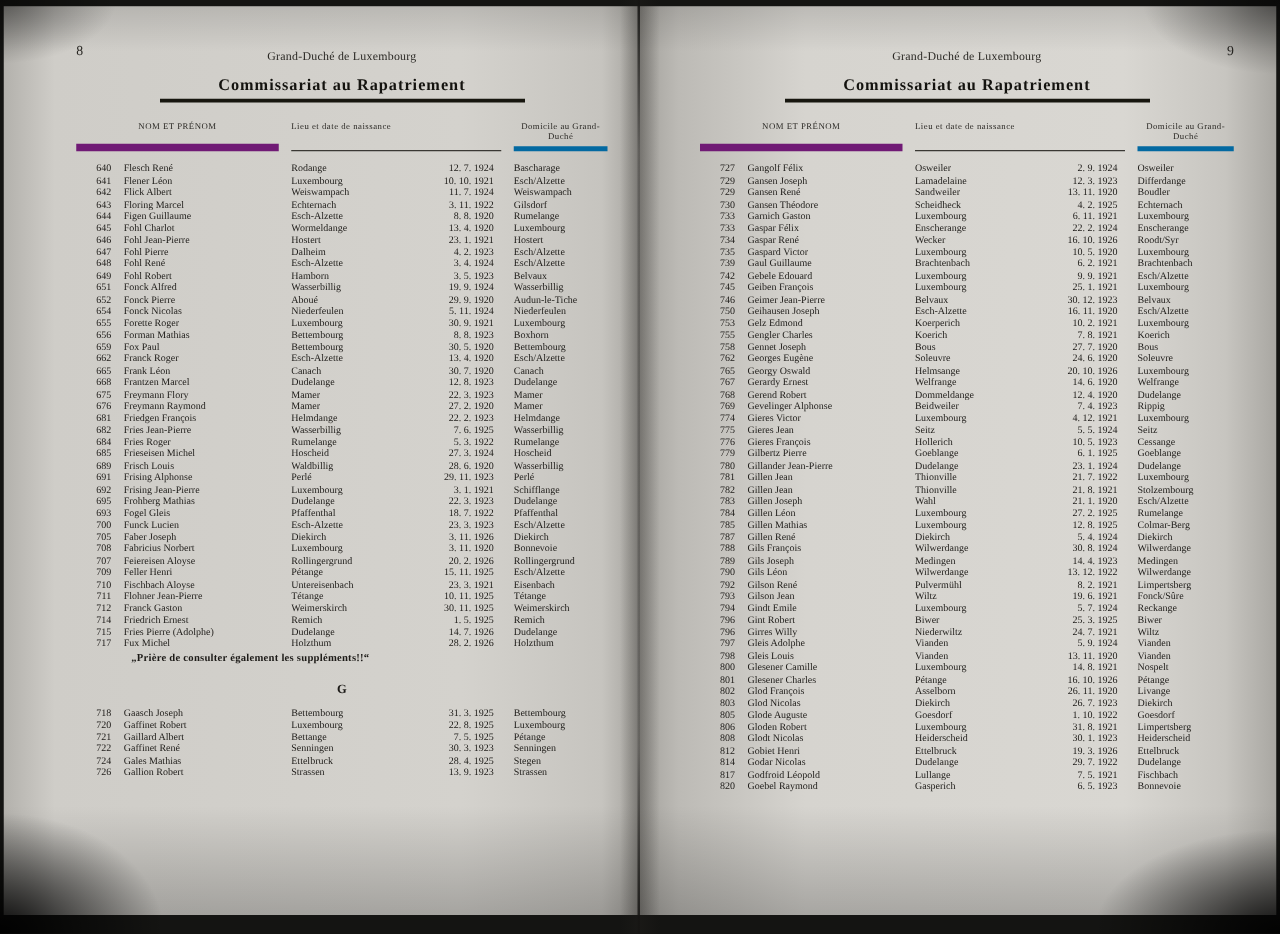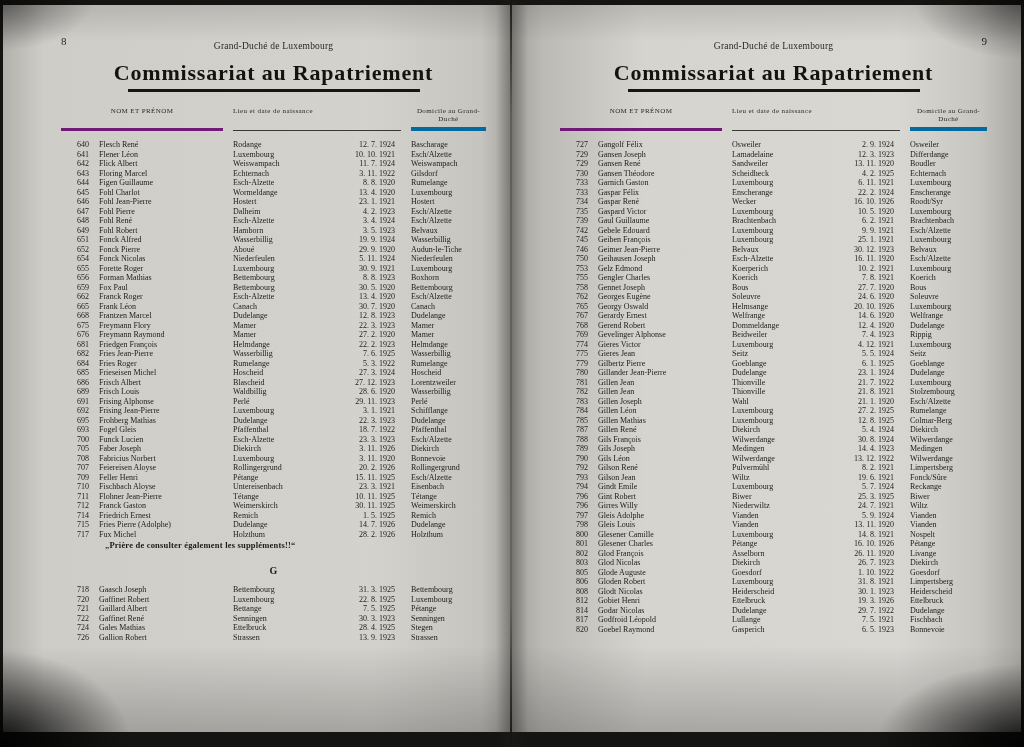--- a/index.html
+++ b/index.html
@@ -54,7 +54,7 @@
   .running { text-align:center; font-size:9.5px; padding-top:8px; letter-spacing:0.2px; color:#2a2824; }
 
   .titleblock { text-align:center; margin-top:3px; }
-  .title-text { font-size:22px; font-weight:bold; letter-spacing:0.8px; color:#14130f; }
+  .title-text { font-size:13px; font-weight:bold; letter-spacing:0.8px; color:#14130f; }
   .title-rule { width:292px; height:3px; background:#17160f; margin:3px auto 0; }
 
   .thead {

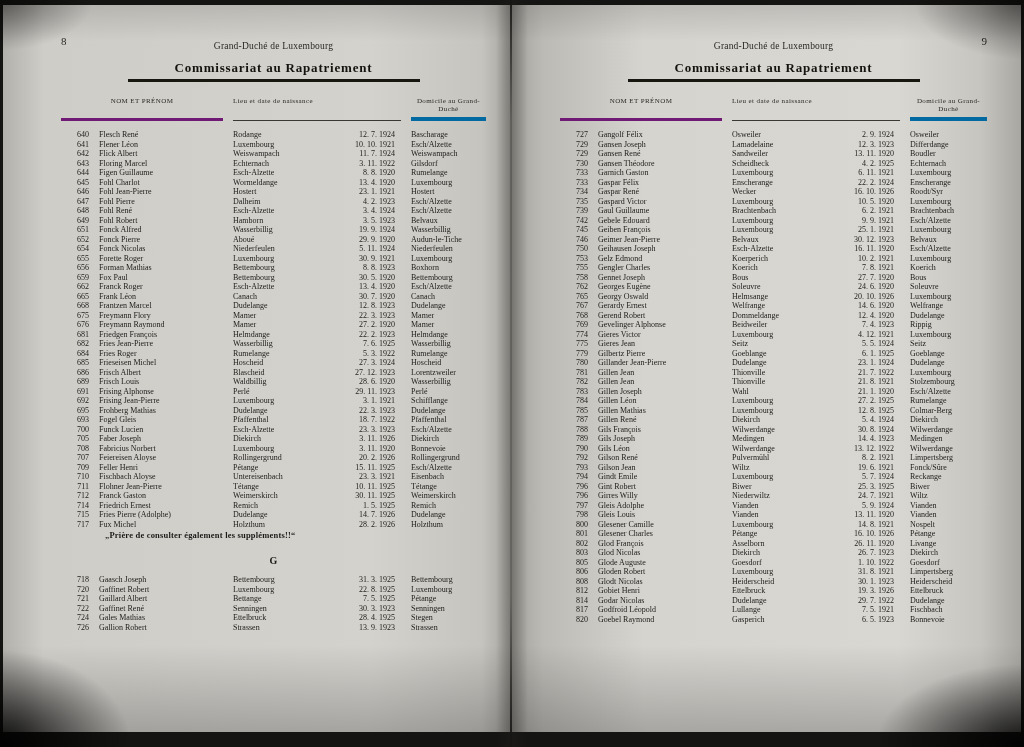--- a/index.html
+++ b/index.html
@@ -61,7 +61,7 @@
     display:grid; grid-template-columns:28px 124px 96px 62px 1fr; column-gap:10px;
     margin-top:15px; font-size:7px; letter-spacing:0.4px; color:#2b2925;
   }
-  .thead .h1 { grid-column:1/3; text-align:center; border-bottom:3px solid #701a75; padding-bottom:4px; }
+  .thead .h1 { grid-column:1/3; text-align:center; border-bottom:6px solid #701a75; padding-bottom:4px; }
   .thead .h2 { grid-column:3/5; border-bottom:1px solid #3a3834; padding-bottom:4px; }
   .thead .h3 { grid-column:5/6; text-align:center; border-bottom:4px solid #0369a1; padding-bottom:4px; }
 

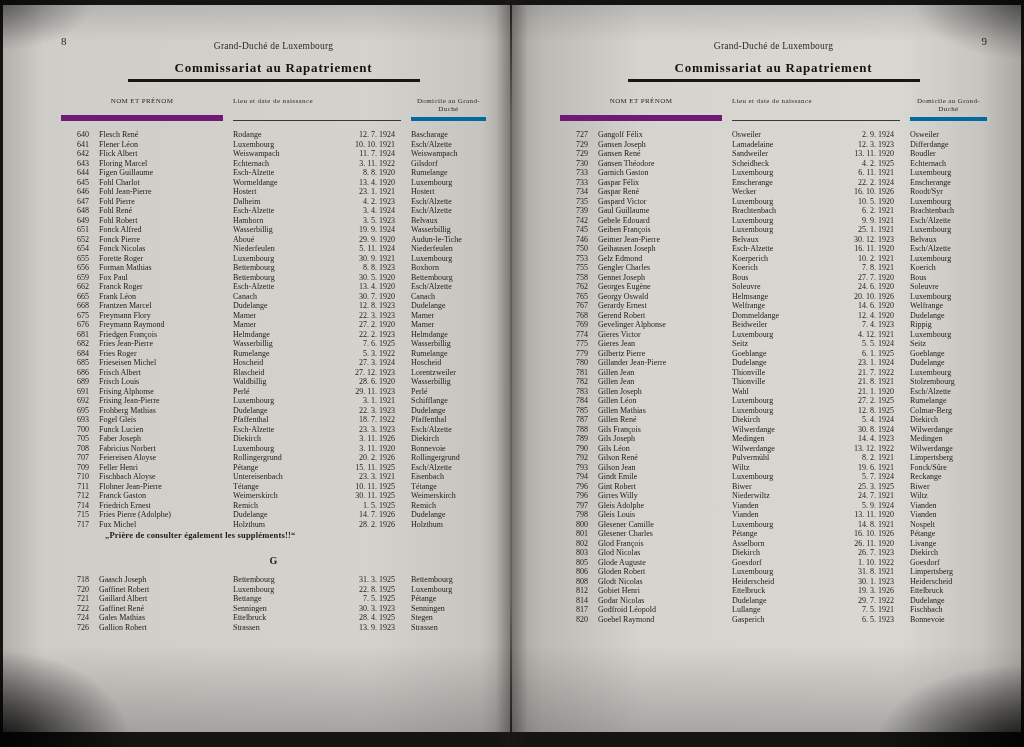--- a/index.html
+++ b/index.html
@@ -619,6 +619,13 @@
         <span class="tcell c4">Seitz</span>
       </div>
       <div class="trow">
+        <span class="tcell c0">776</span>
+        <span class="tcell c1">Gieres François</span>
+        <span class="tcell c2">Hollerich</span>
+        <span class="tcell c3">10. 5. 1923</span>
+        <span class="tcell c4">Cessange</span>
+      </div>
+      <div class="trow">
         <span class="tcell c0">779</span>
         <span class="tcell c1">Gilbertz Pierre</span>
         <span class="tcell c2">Goeblange</span>

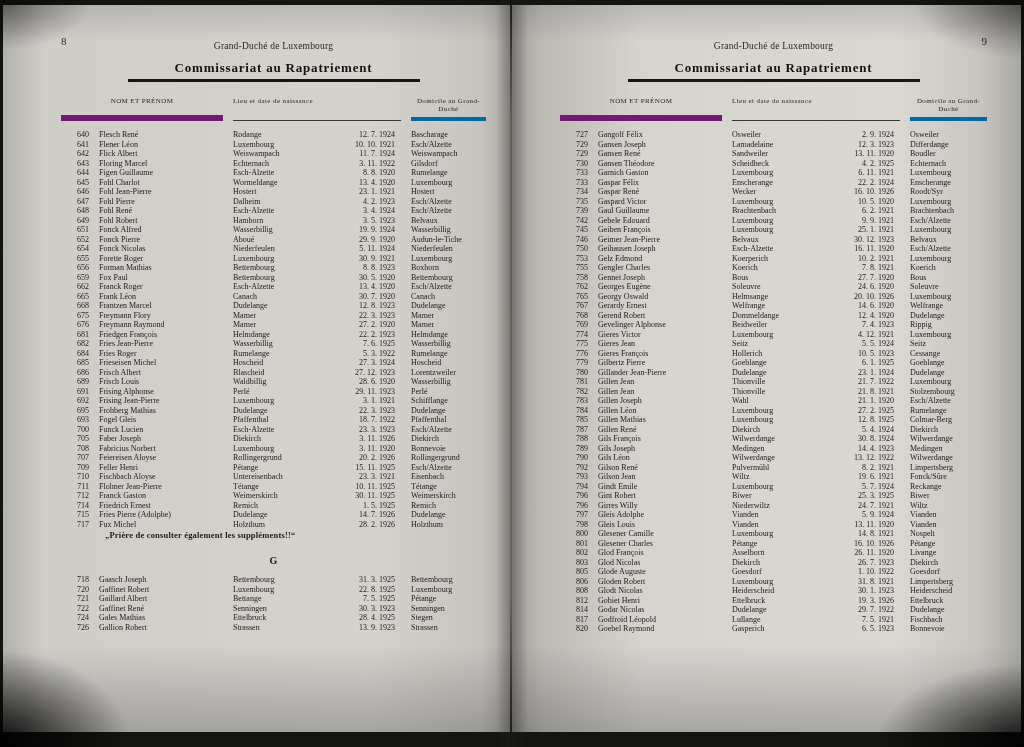--- a/index.html
+++ b/index.html
@@ -275,13 +275,6 @@
         <span class="tcell c4">Hoscheid</span>
       </div>
       <div class="trow">
-        <span class="tcell c0">686</span>
-        <span class="tcell c1">Frisch Albert</span>
-        <span class="tcell c2">Blascheid</span>
-        <span class="tcell c3">27. 12. 1923</span>
-        <span class="tcell c4">Lorentzweiler</span>
-      </div>
-      <div class="trow">
         <span class="tcell c0">689</span>
         <span class="tcell c1">Frisch Louis</span>
         <span class="tcell c2">Waldbillig</span>

